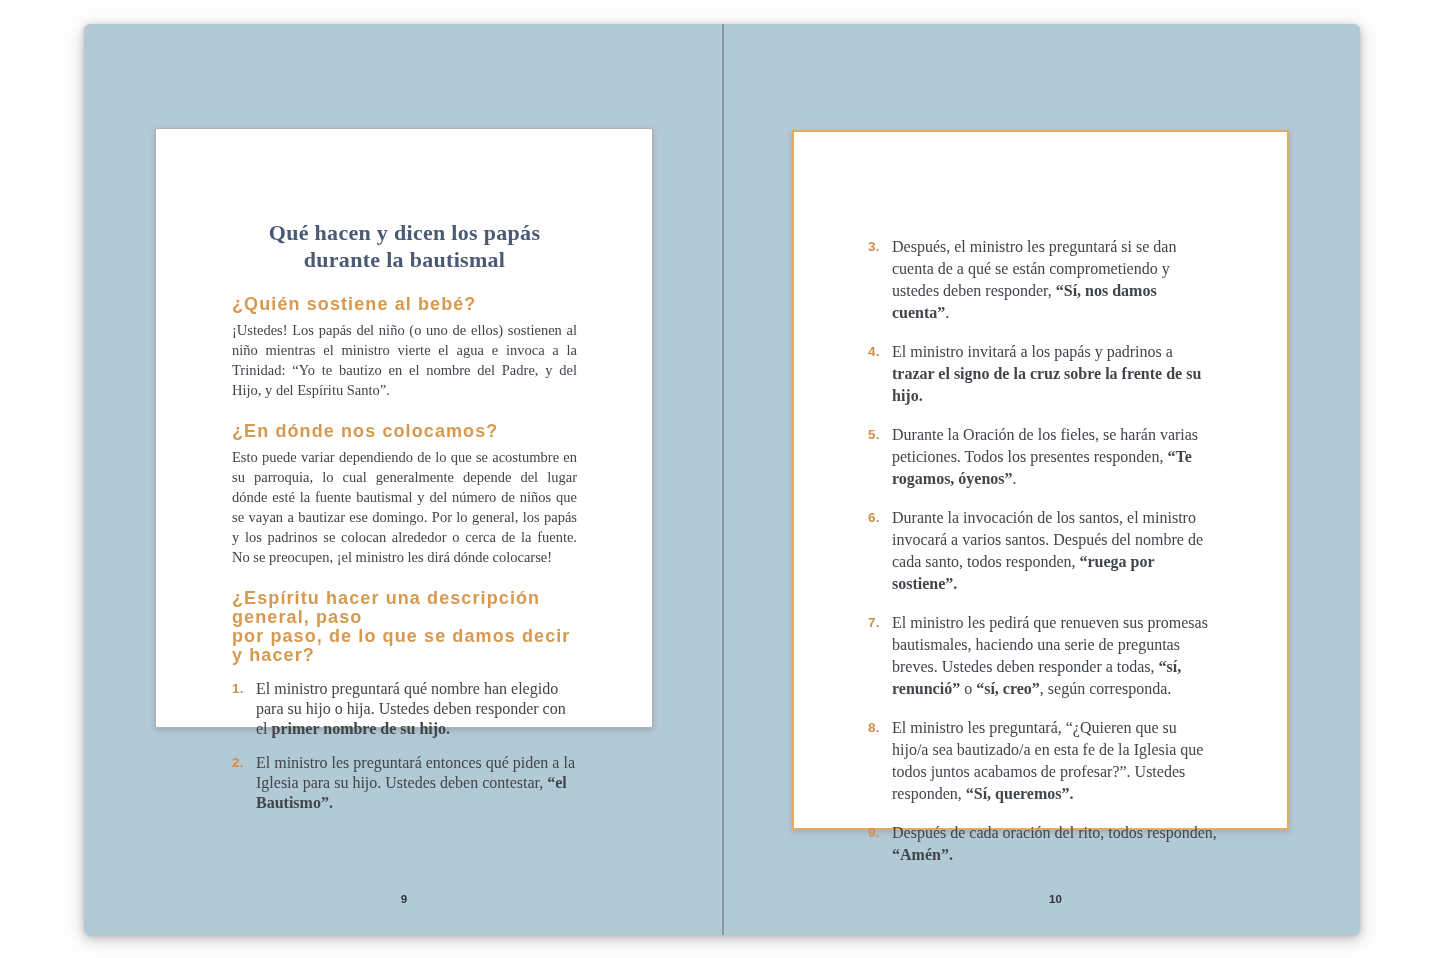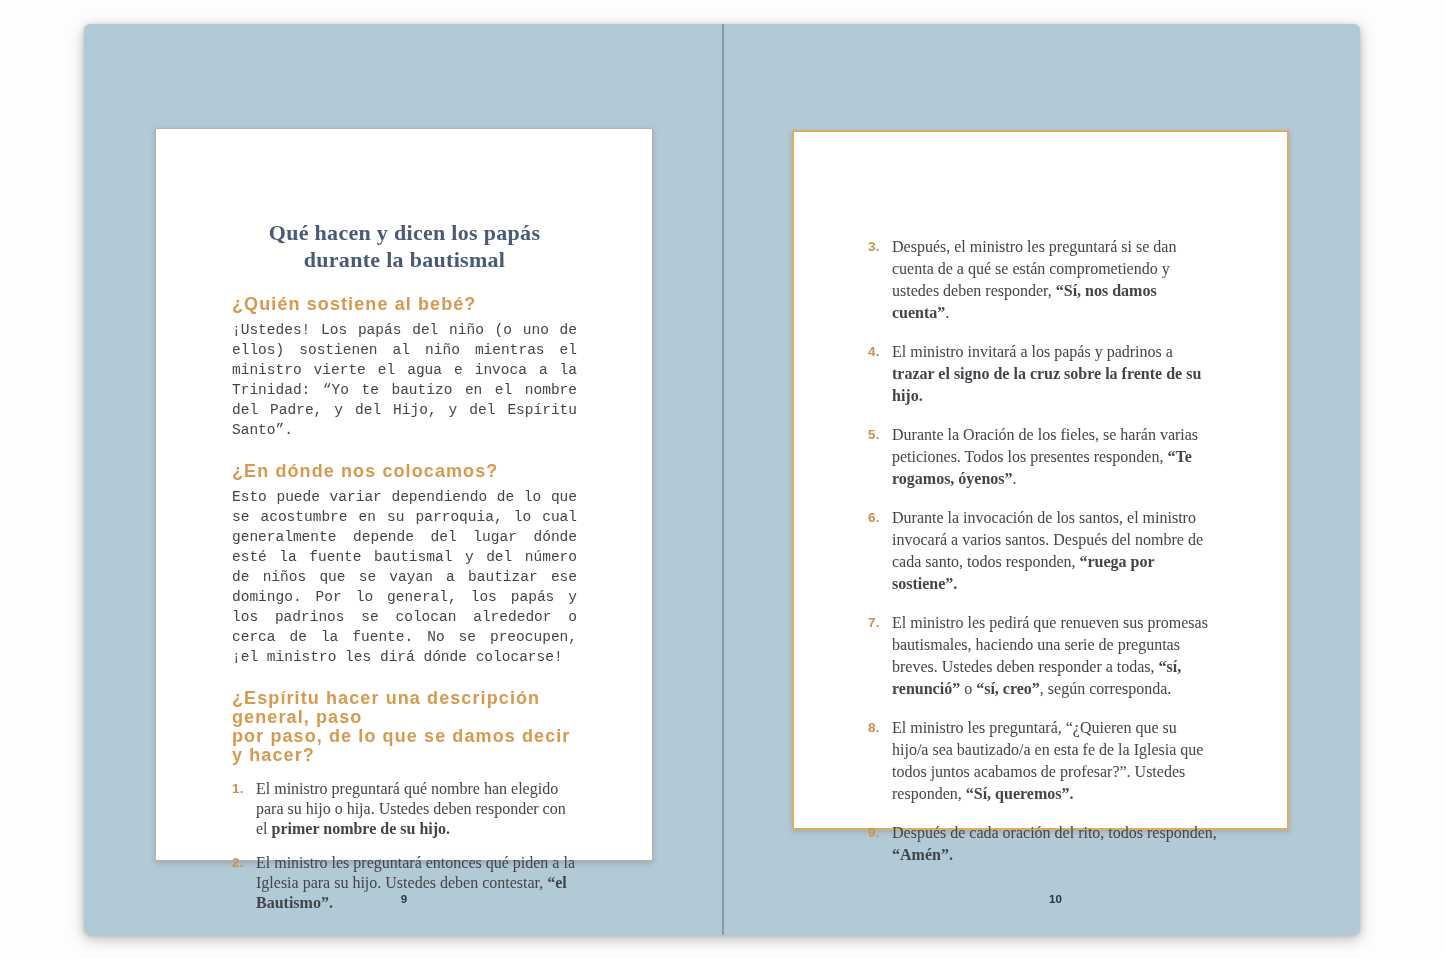--- a/index.html
+++ b/index.html
@@ -38,7 +38,7 @@
     left: 71px;
     top: 104px;
     width: 498px;
-    height: 733px;
+    height: 600px;
     border: 1.5px solid var(--left-page-border, #b5b0b1);
     padding: 90px 75px 0 76px;
     box-shadow: 0 2px 5px rgba(90,90,90,0.3);

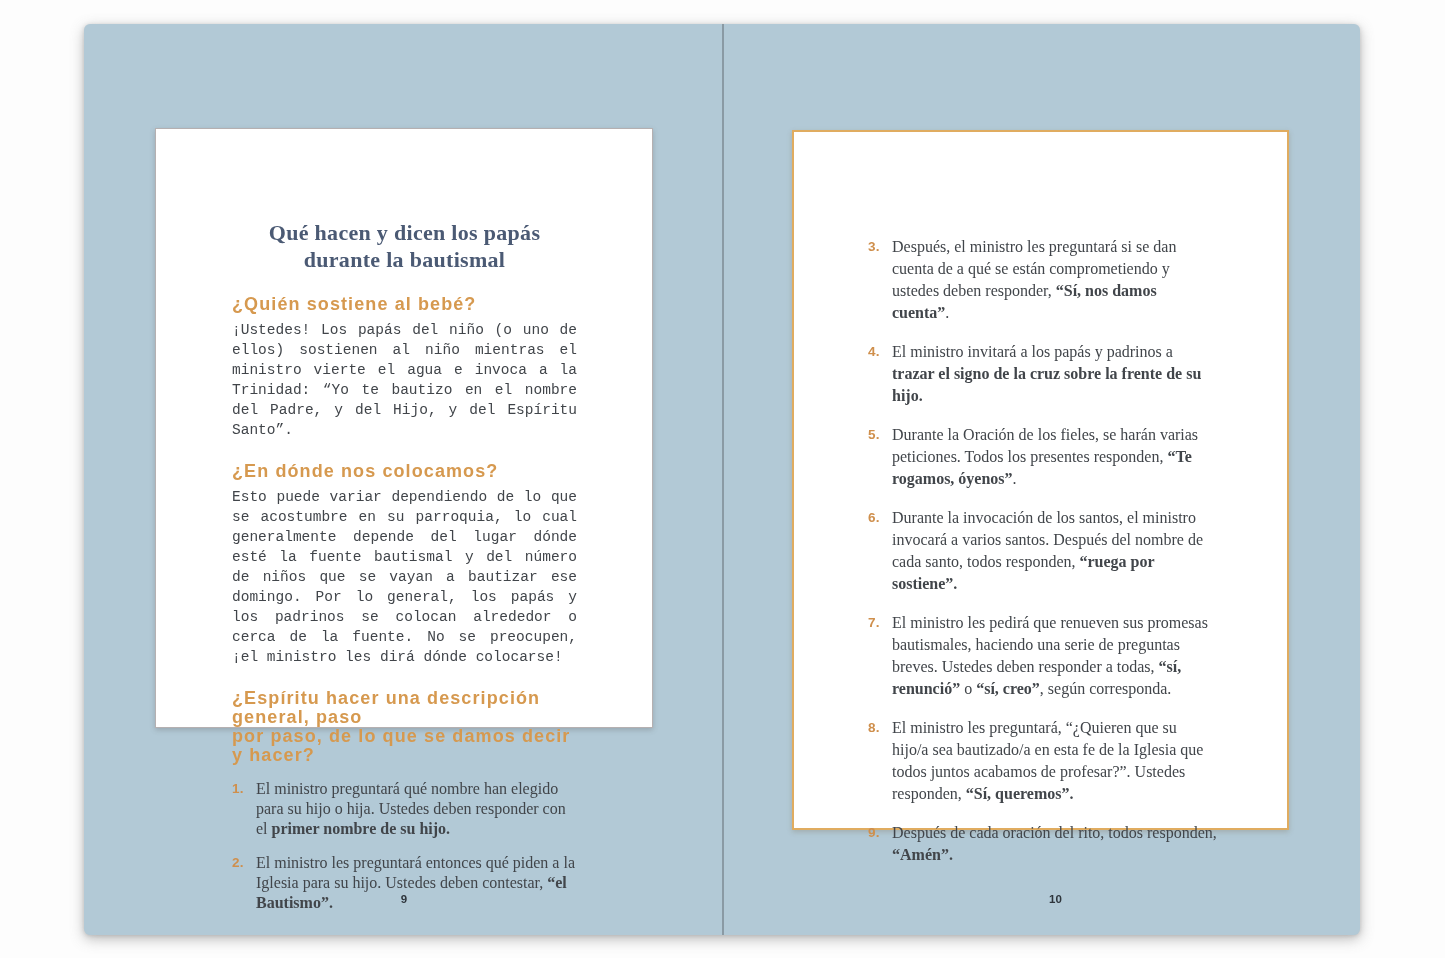--- a/index.html
+++ b/index.html
@@ -78,7 +78,6 @@
     font-size: 14.5px;
     line-height: 20px;
     color: var(--body-text, #41454a);
-    font-family: Liberation Mono, monospace;
   }
   .just { text-align: justify; }
   .steps {

